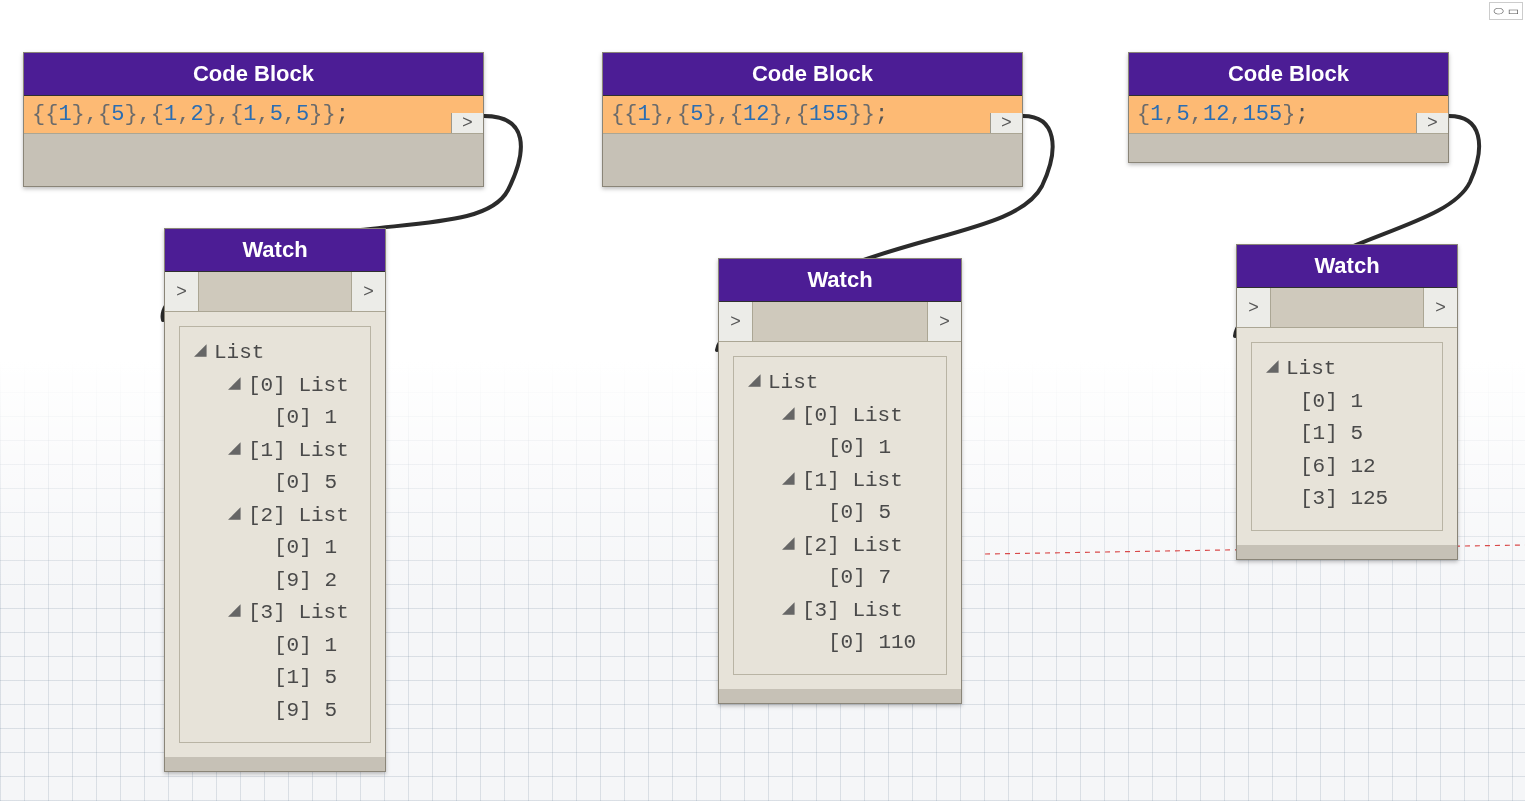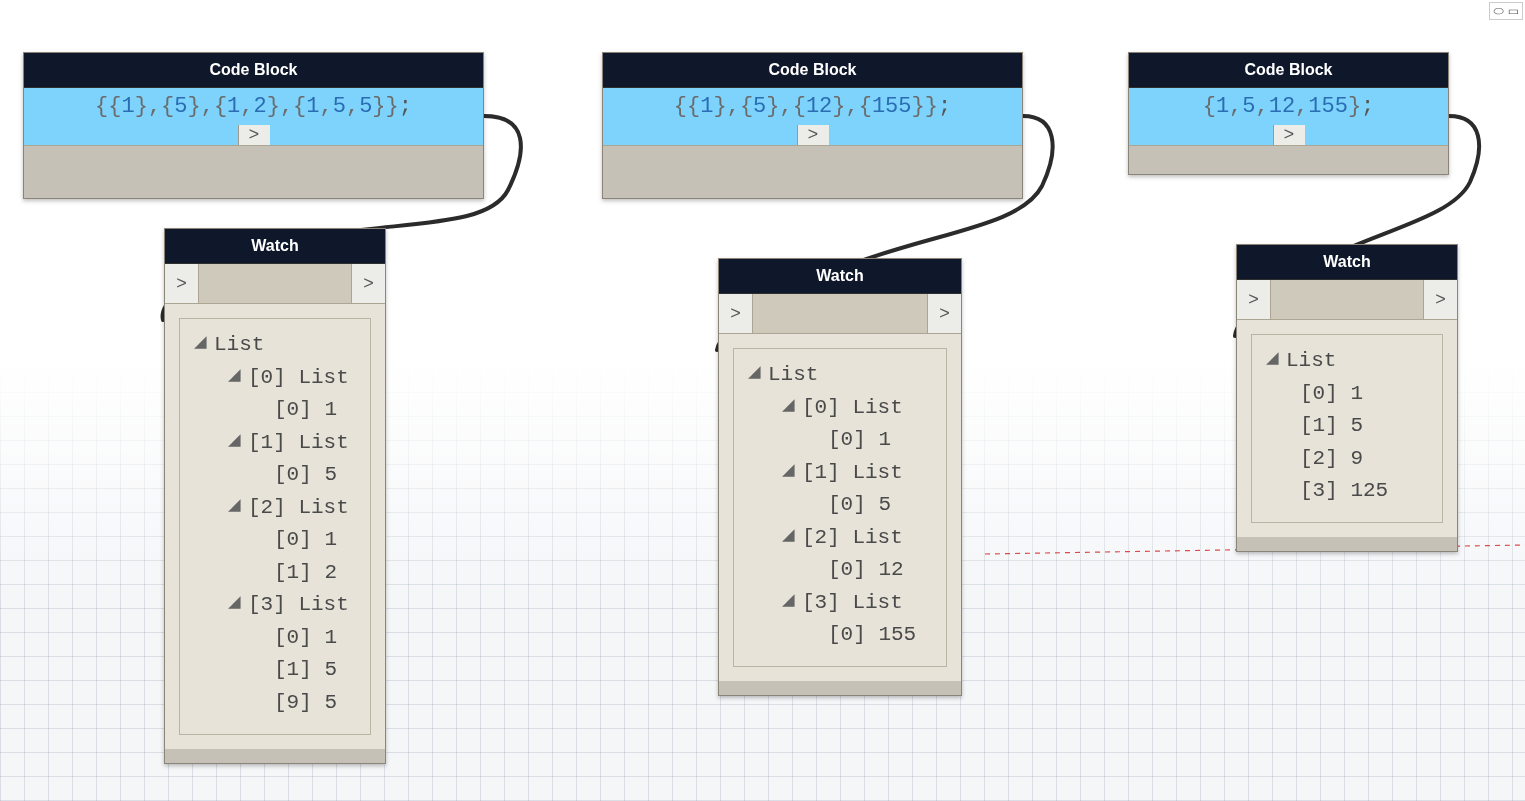--- a/index.html
+++ b/index.html
@@ -32,11 +32,11 @@
     z-index: 2;
   }
   .node-header {
-    background: #0f172a;
+    background: #4c1d95;
     color: #ffffff;
     text-align: center;
     font-weight: 600;
-    font-size: 16px;
+    font-size: 22px;
     padding: 8px 4px;
     border-bottom: 1px solid #2f2f2f;
   }

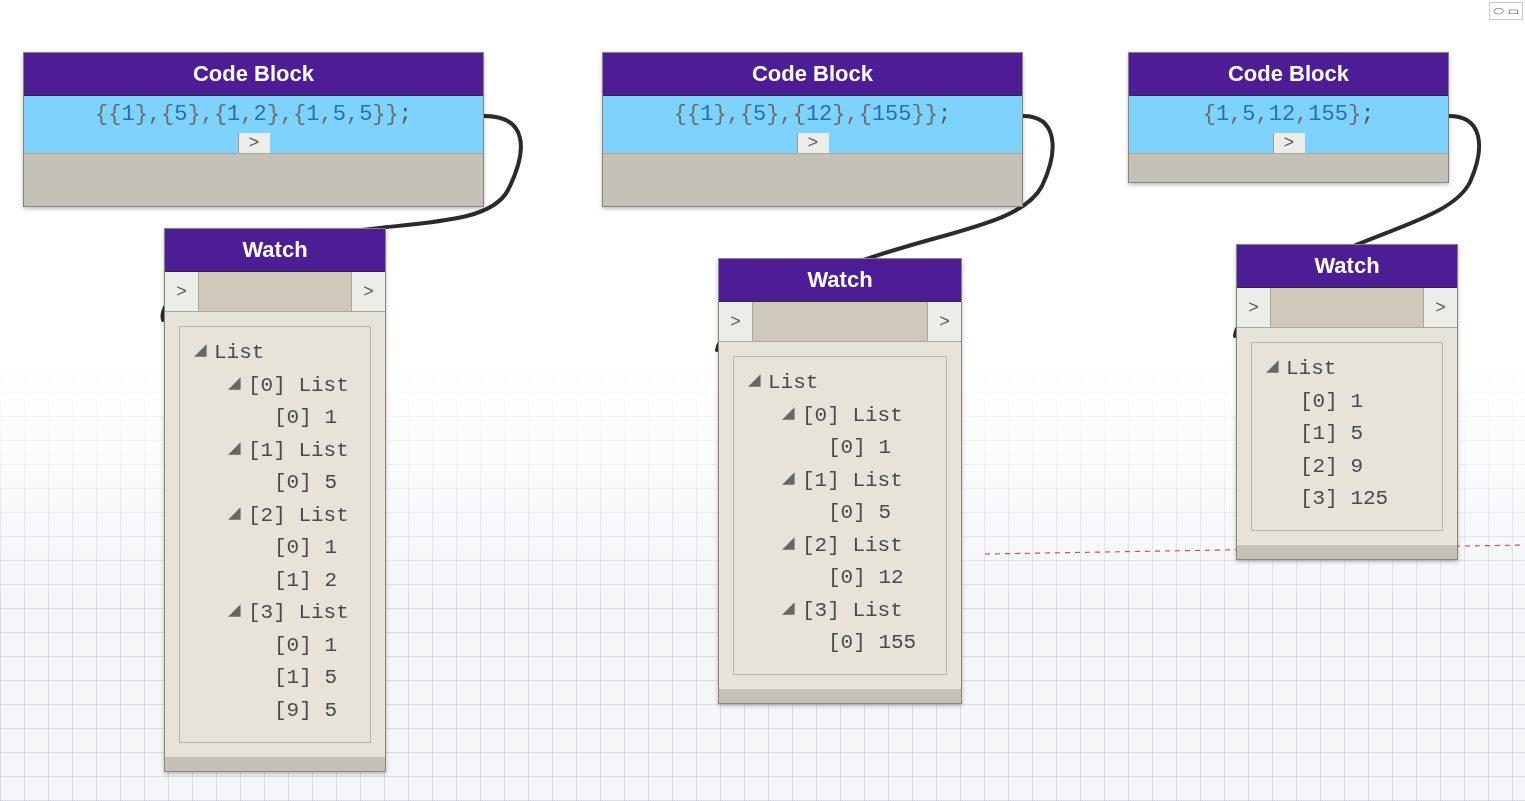--- a/index.html
+++ b/index.html
@@ -42,13 +42,12 @@
   }
   .code-row {
     display: flex;
-    align-items: center;
-    background: #7dd3fc;
+    align-items: flex-end;
+    background: #fdba74;
     border-bottom: 1px solid #aba694;
     font-family: Consolas, "Courier New", monospace;
     font-size: 22px;
     white-space: nowrap;
-    flex-direction: column;
   }
   .code-text {
     flex: 1;

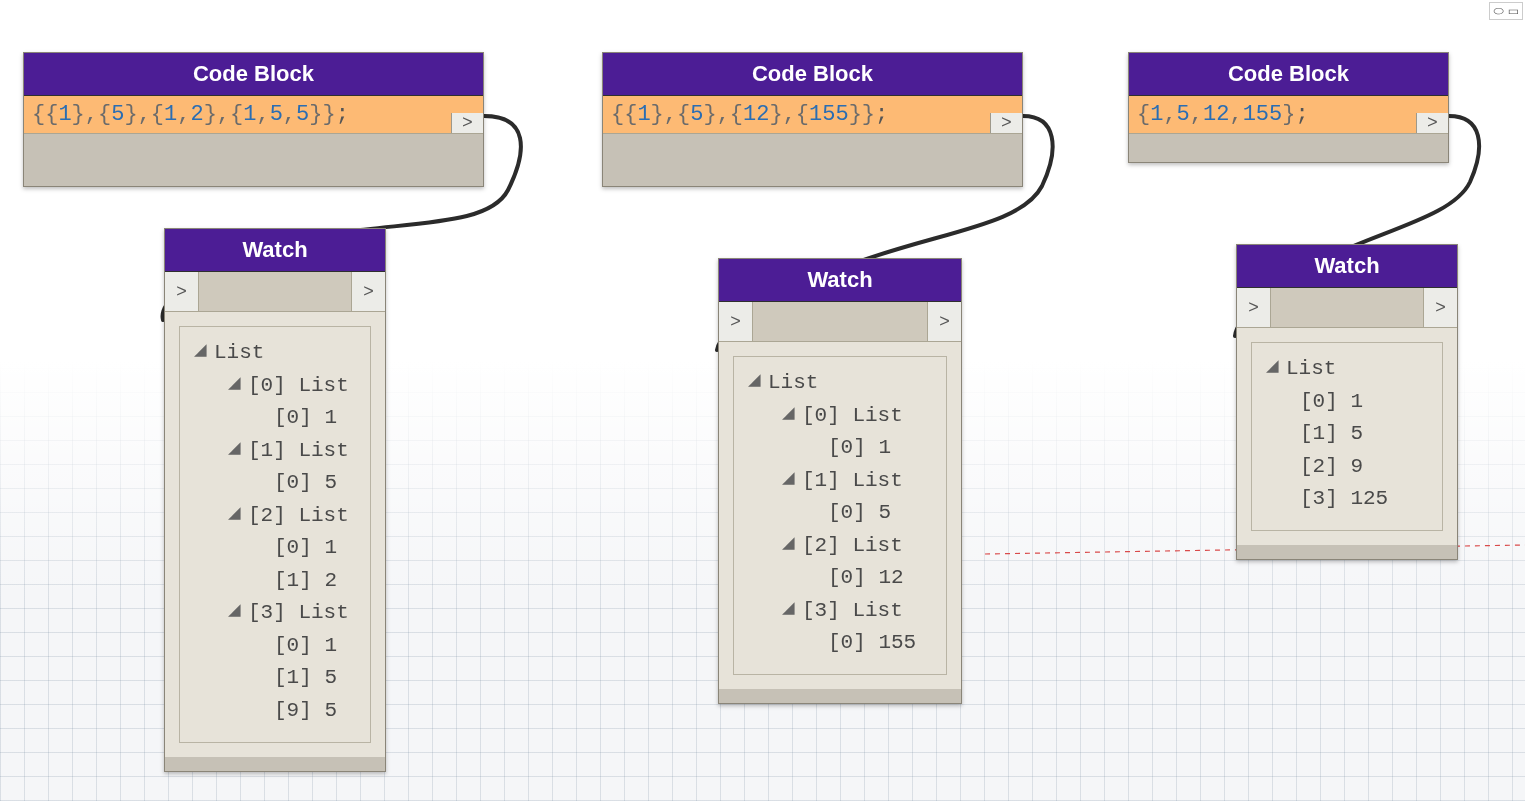--- a/index.html
+++ b/index.html
@@ -221,7 +221,7 @@
           <div class="lvl0"><span class="tw">◢</span>List</div>
           <div class="lvl1">[0] 1</div>
           <div class="lvl1">[1] 5</div>
-          <div class="lvl1">[2] 9</div>
+          <div class="lvl1">[6] 12</div>
           <div class="lvl1">[3] 125</div>
         </div>
     </div>

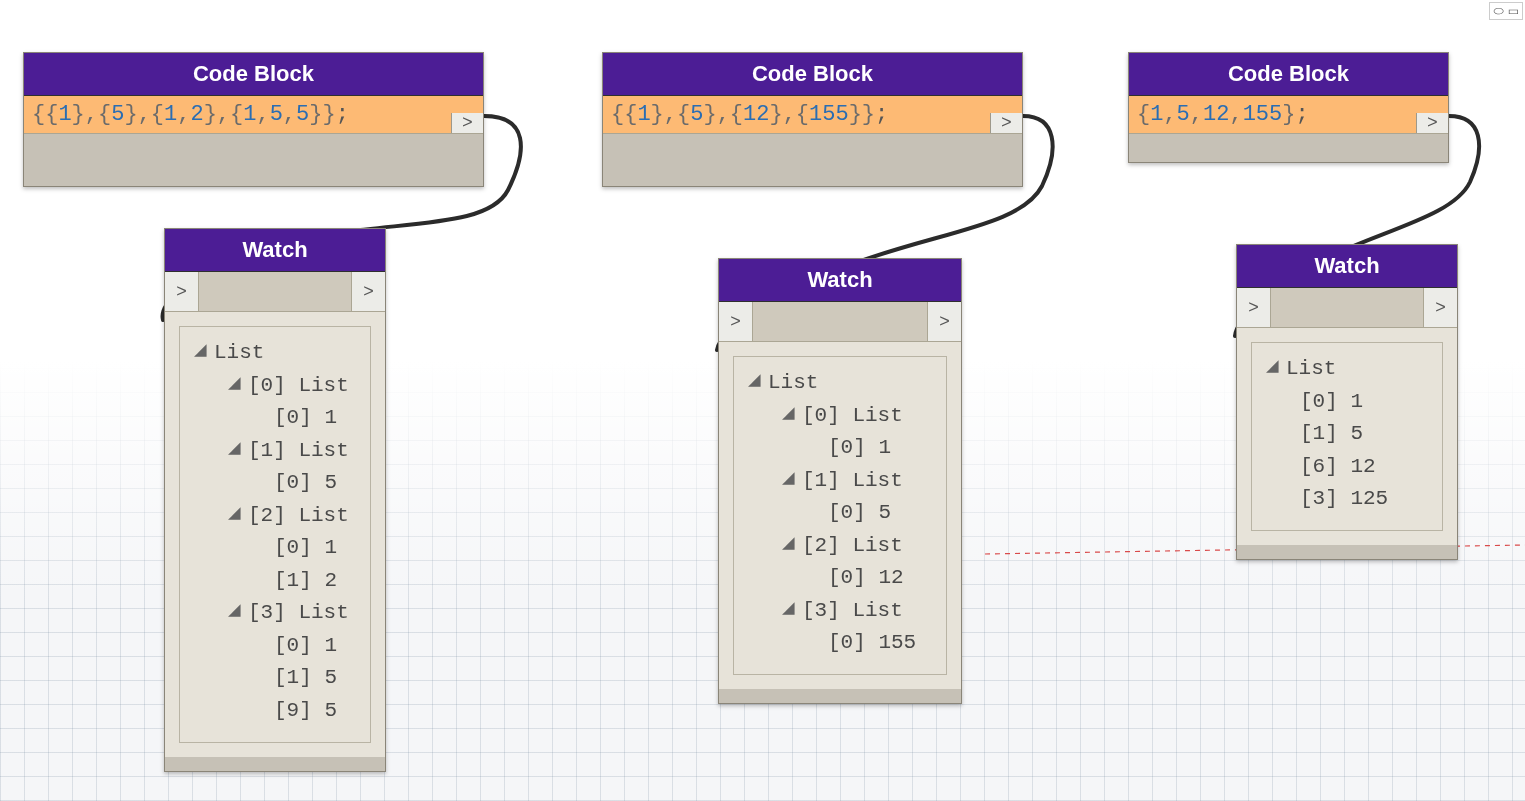--- a/index.html
+++ b/index.html
@@ -176,7 +176,7 @@
           <div class="lvl2">[0] 5</div>
           <div class="lvl1"><span class="tw">◢</span>[2] List</div>
           <div class="lvl2">[0] 1</div>
-          <div class="lvl2">[1] 2</div>
+          <div class="lvl2">[9] 2</div>
           <div class="lvl1"><span class="tw">◢</span>[3] List</div>
           <div class="lvl2">[0] 1</div>
           <div class="lvl2">[1] 5</div>

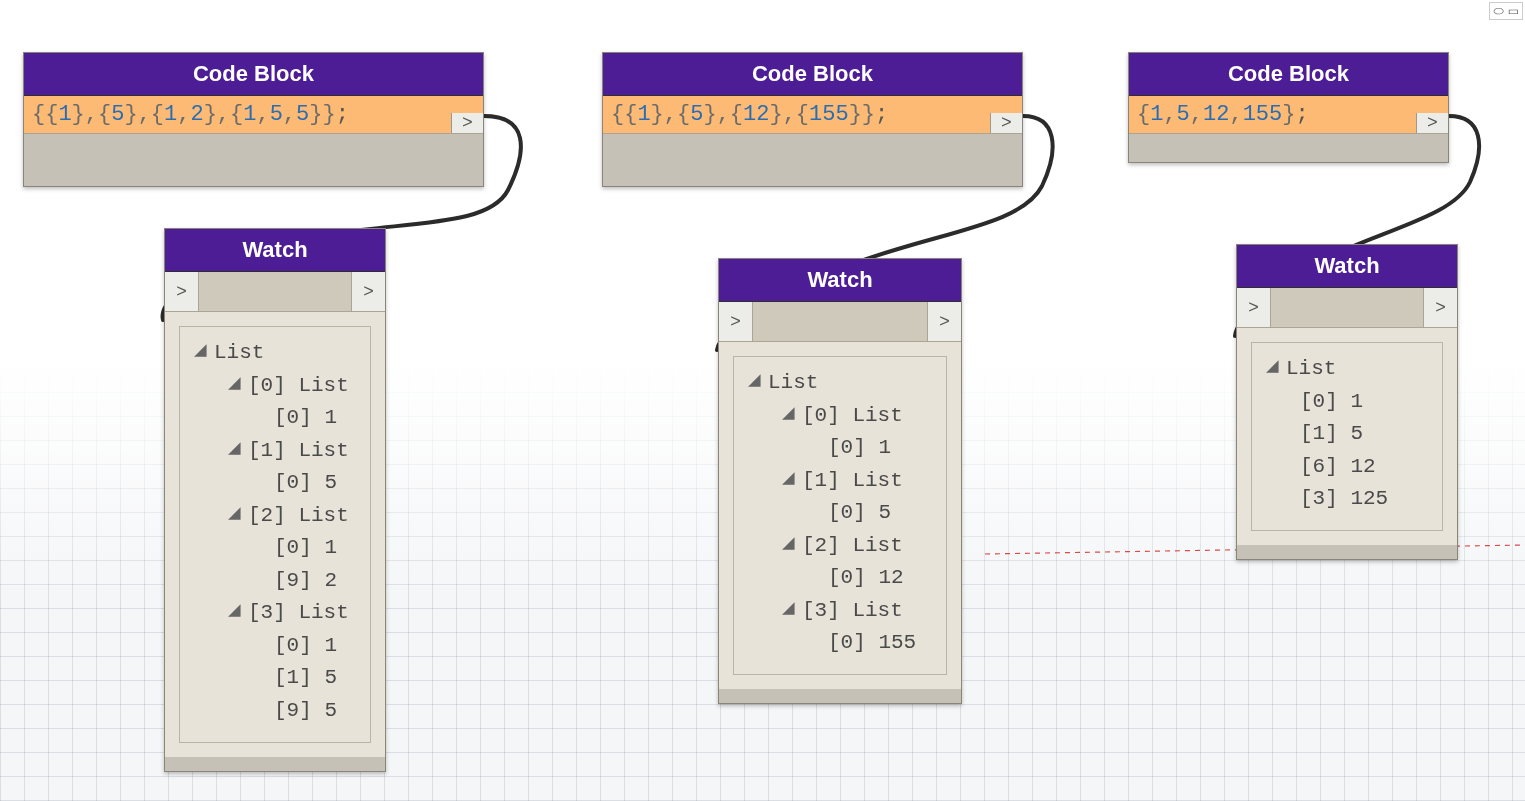--- a/index.html
+++ b/index.html
@@ -201,7 +201,7 @@
           <div class="lvl1"><span class="tw">◢</span>[1] List</div>
           <div class="lvl2">[0] 5</div>
           <div class="lvl1"><span class="tw">◢</span>[2] List</div>
-          <div class="lvl2">[0] 12</div>
+          <div class="lvl2">[0] 7</div>
           <div class="lvl1"><span class="tw">◢</span>[3] List</div>
           <div class="lvl2">[0] 155</div>
         </div>

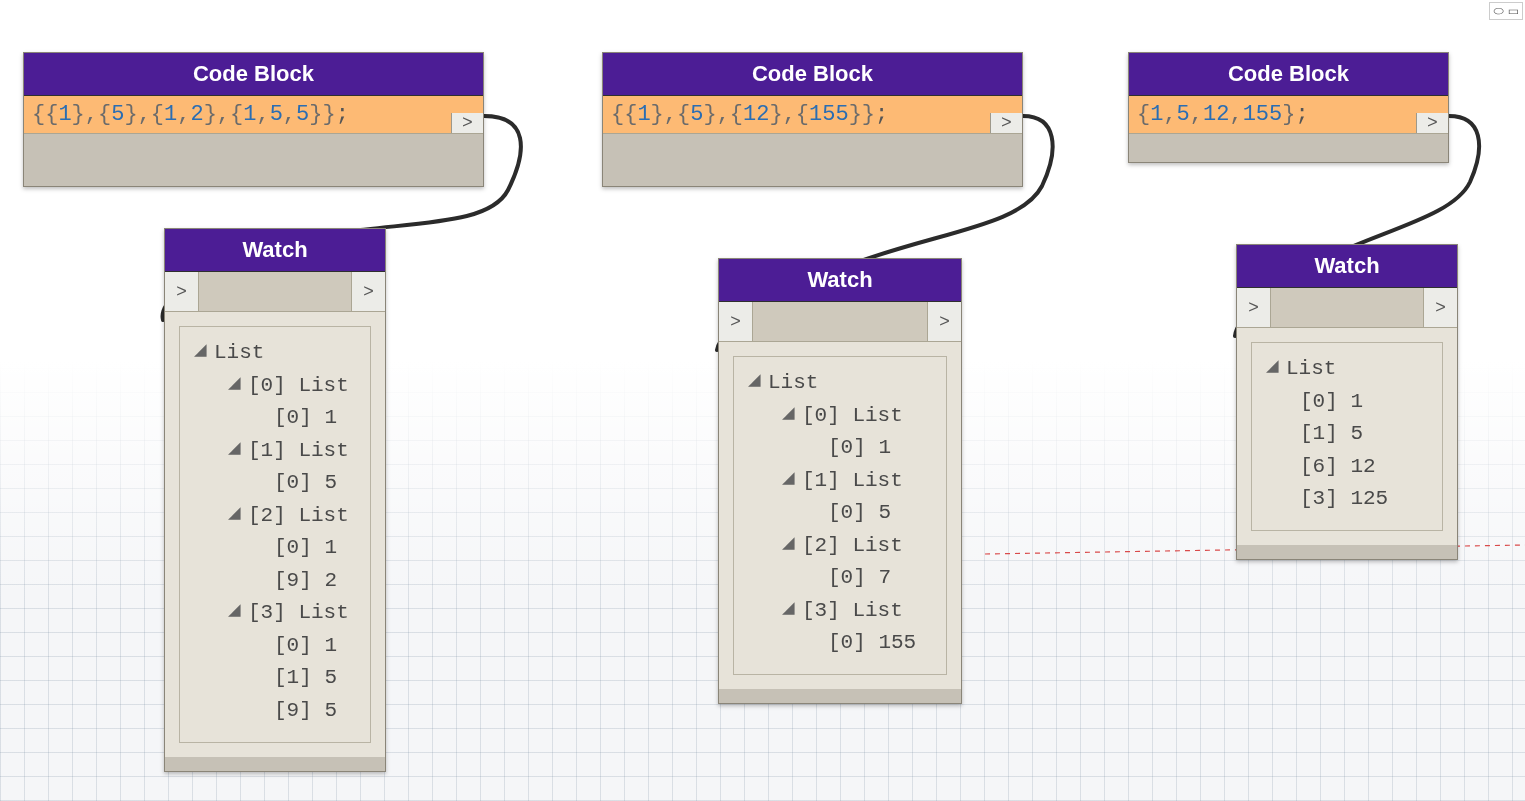--- a/index.html
+++ b/index.html
@@ -203,7 +203,7 @@
           <div class="lvl1"><span class="tw">◢</span>[2] List</div>
           <div class="lvl2">[0] 7</div>
           <div class="lvl1"><span class="tw">◢</span>[3] List</div>
-          <div class="lvl2">[0] 155</div>
+          <div class="lvl2">[0] 110</div>
         </div>
     </div>
     <div class="watch-foot"></div>

